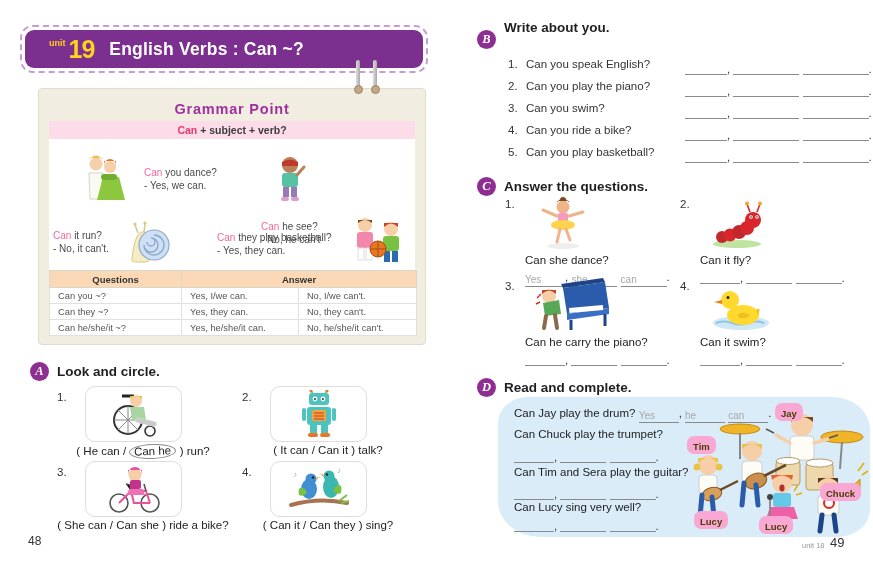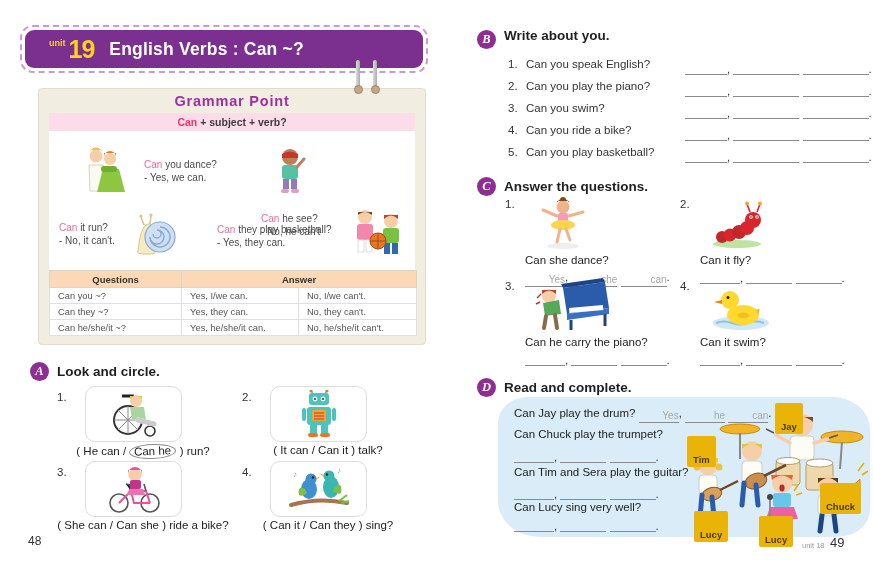--- a/index.html
+++ b/index.html
@@ -289,7 +289,7 @@
 <div class="abs pgnum" style="left:28px;top:534px;">48</div>
 
 <div class="abs badge" style="left:477px;top:30px;">B</div>
-<div class="abs sec-title" style="left:504px;top:28px;">Write about you.</div>
+<div class="abs sec-title" style="left:504px;top:20px;">Write about you.</div>
 
 <div class="abs b-row" style="left:508px;top:58px;"><span class="b-num">1.</span><span>Can you speak English?</span></div>
 <div class="abs b-row" style="left:508px;top:80px;"><span class="b-num">2.</span><span>Can you play the piano?</span></div>

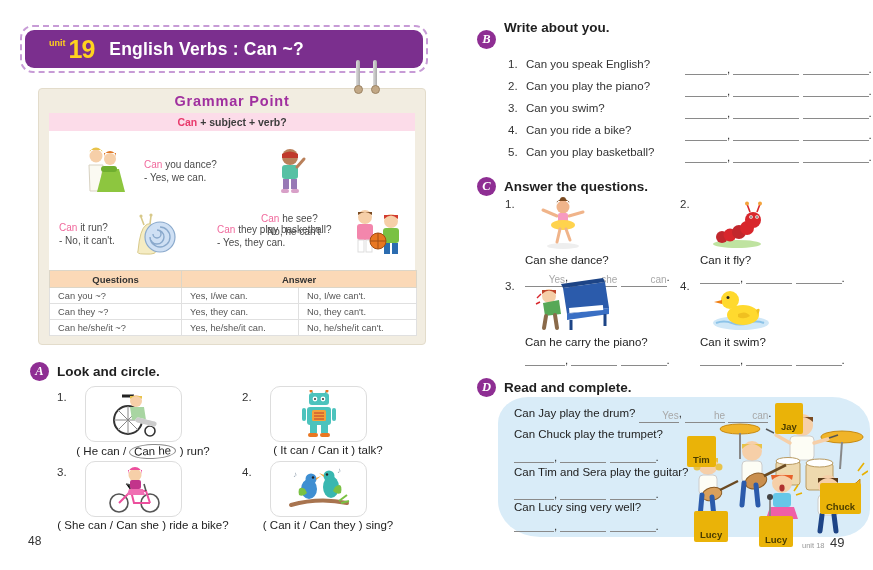--- a/index.html
+++ b/index.html
@@ -21,7 +21,7 @@
 
   
   .gbox{left:38px;top:88px;width:388px;height:257px;background:#f2ede1;border-radius:4px;border:1px solid #e3dccb;box-sizing:border-box;}
-  .gtitle{text-align:center;margin-top:4px;font-size:14.5px;font-weight:bold;color:#a0309f;letter-spacing:.8px;}
+  .gtitle{text-align:center;margin-top:12px;font-size:14.5px;font-weight:bold;color:#a0309f;letter-spacing:.8px;}
   .rulebar{margin:4px 10px 0;height:18px;background:#fcdce9;display:flex;align-items:center;justify-content:center;
            font-size:10.5px;font-weight:bold;color:#3c3c3c;}
   .rule-can{color:#e8396b;white-space:pre;}

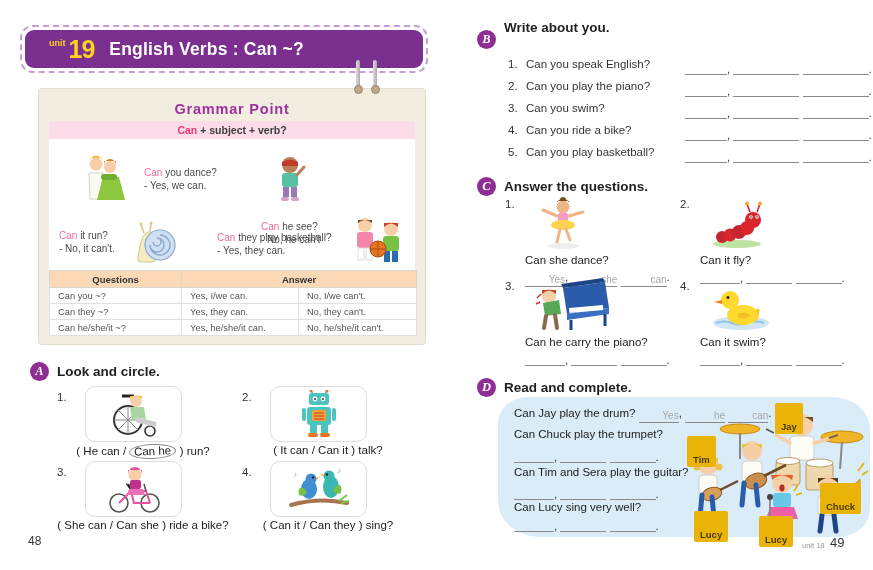--- a/index.html
+++ b/index.html
@@ -135,7 +135,7 @@
       </div>
     </div>
 
-    <div class="ex" style="left:10px;top:80px;">
+    <div class="ex" style="left:4px;top:80px;">
       <div class="extxt">
         <div><span class="pink">Can</span><span class="exq"> it run?</span></div>
         <div>- No, it can't.</div>

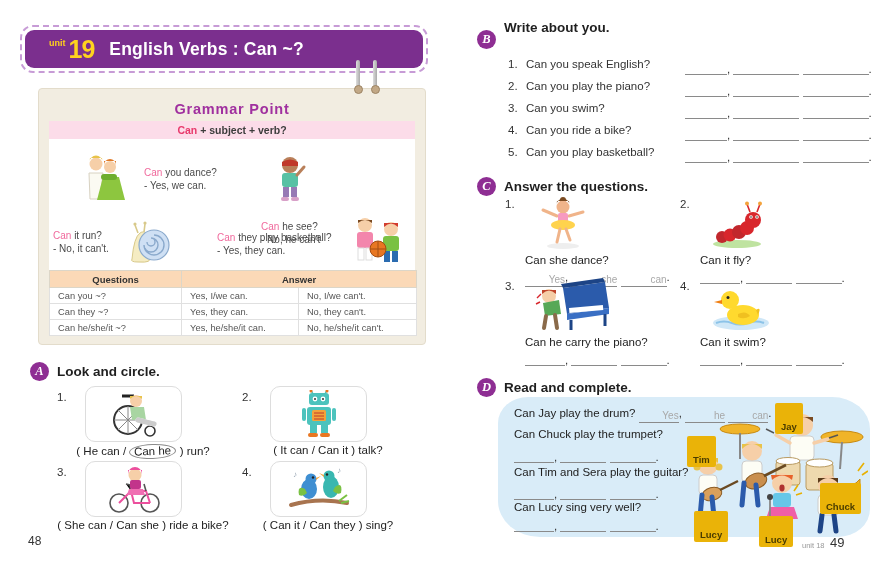--- a/index.html
+++ b/index.html
@@ -54,7 +54,7 @@
 
   
   .bl{display:inline-block;border-bottom:1.1px solid #8a8a8a;height:12px;vertical-align:-2px;
-      font-size:10px;line-height:12px;color:#a8a8a8;text-align:right;}
+      font-size:10px;line-height:12px;color:#a8a8a8;text-align:left;}
   .w42{width:42px;} .w40{width:40px;} .w46{width:46px;} .w66{width:66px;}
   .punct{color:#333;font-size:11.5px;}
 

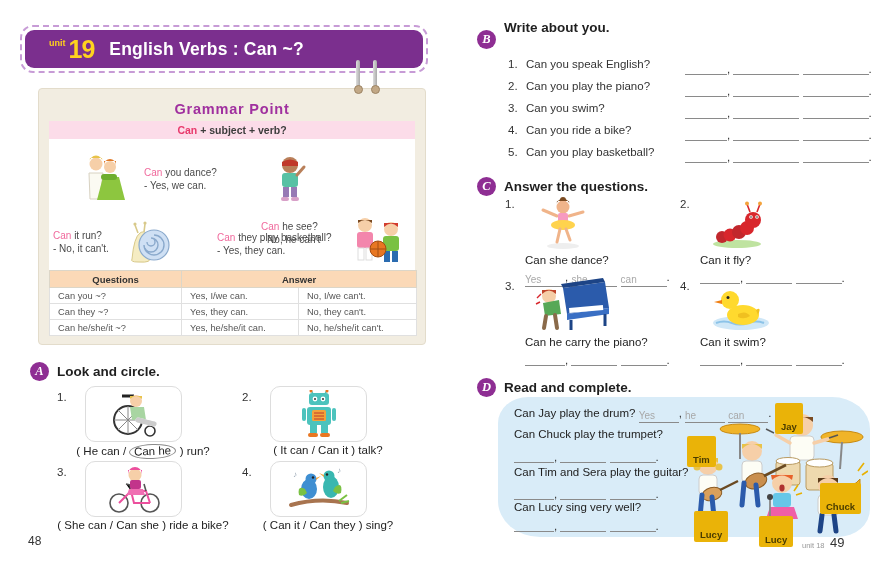--- a/index.html
+++ b/index.html
@@ -74,8 +74,8 @@
   .d-blob{left:498px;top:397px;width:372px;height:140px;background:#d9ecf8;
           border-radius:30px 38px 32px 42px / 26px 32px 28px 36px;}
   .d-line{position:absolute;left:16px;font-size:11.5px;color:#222;white-space:nowrap;}
-  .tag{position:absolute;background:#eab308;color:#4a3c00;font-size:9.5px;font-weight:bold;
-       padding:18px 6px 2px;border-radius:2px;z-index:5;}
+  .tag{position:absolute;background:#f9a8d4;color:#4a3c00;font-size:9.5px;font-weight:bold;
+       padding:5px 6px 2px;border-radius:7px;z-index:5;}
 
   .pgnum{font-size:12px;color:#333;}
   .footer-unit{font-size:7.5px;color:#999;}

